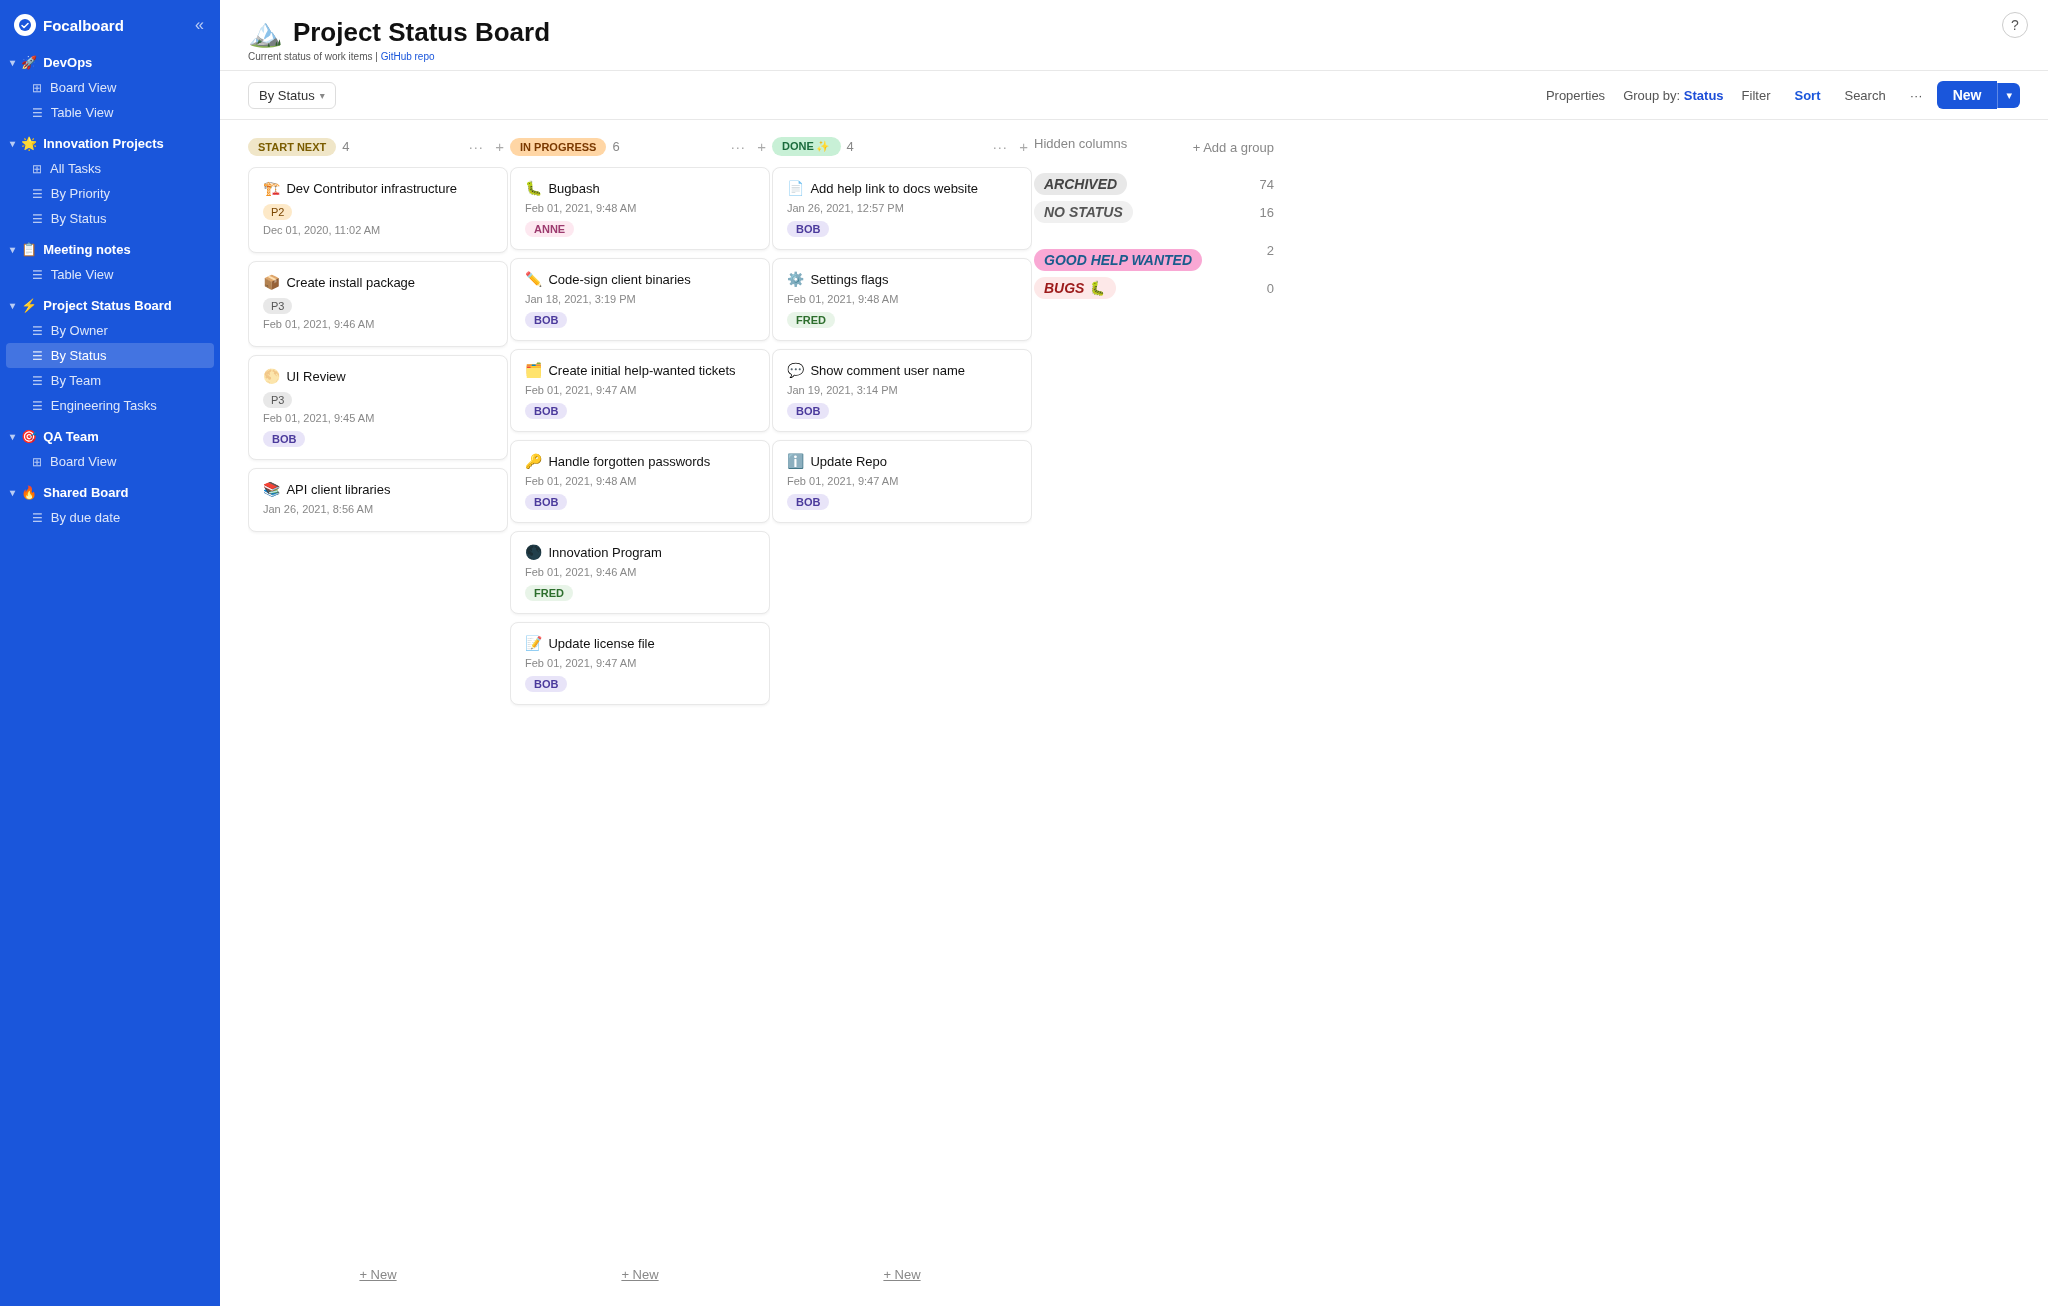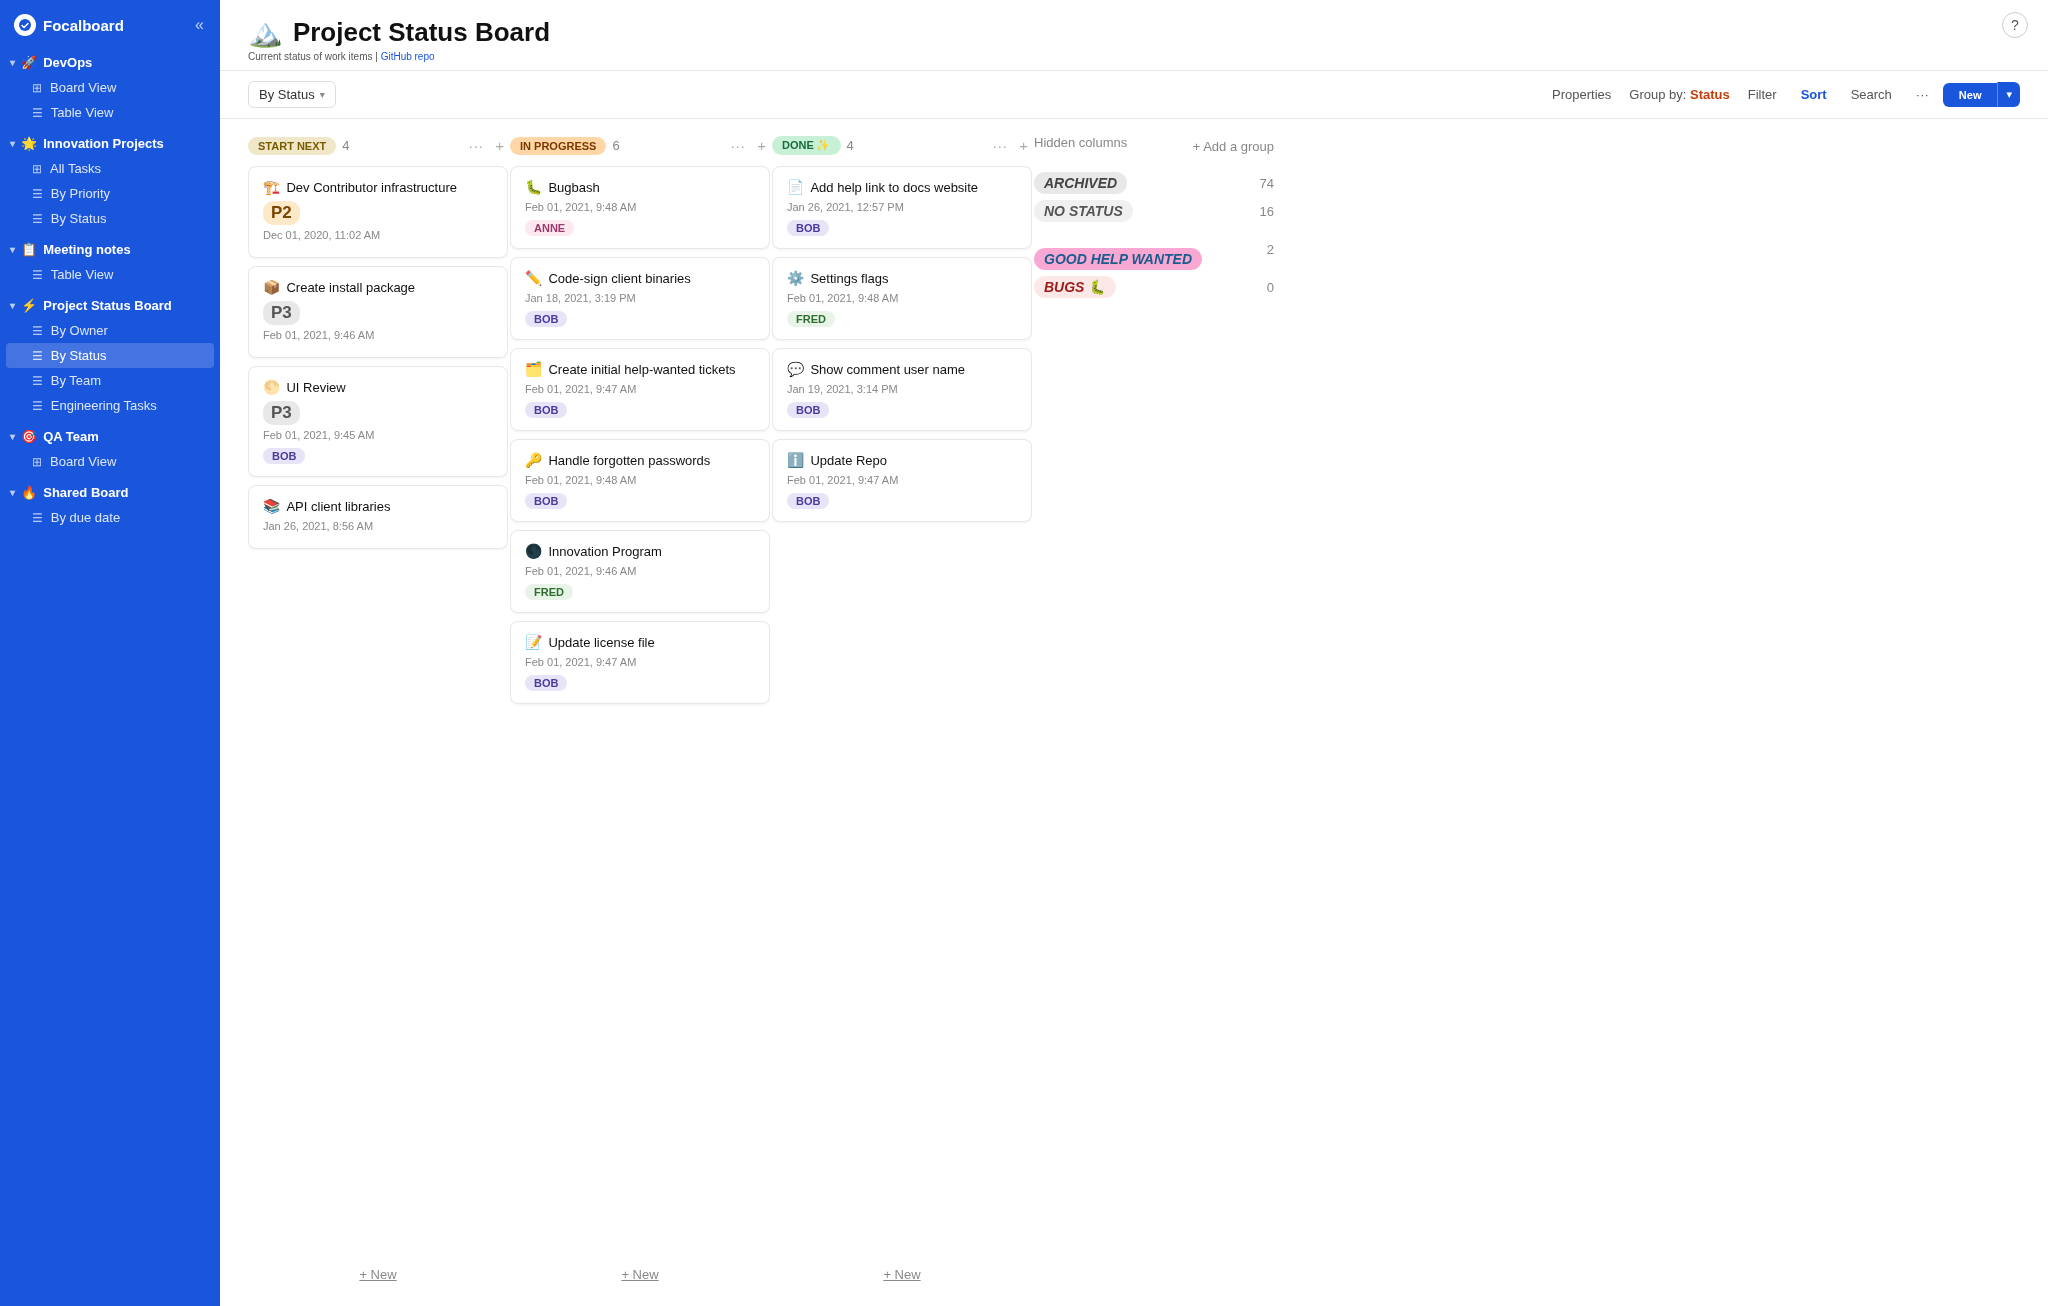--- a/index.html
+++ b/index.html
@@ -110,7 +110,7 @@
     .toolbar-group-by {
       font-size: 13px; color: #555; padding: 5px 4px;
     }
-    .toolbar-group-by strong { color: #c2410c; }
+    .toolbar-group-by strong { color: #1d4ed8; }
     .btn-new {
       background: #1a56db; color: #fff; border: none; border-radius: 6px 0 0 6px;
       font-size: 11px; font-weight: 600; padding: 6px 16px; cursor: pointer;

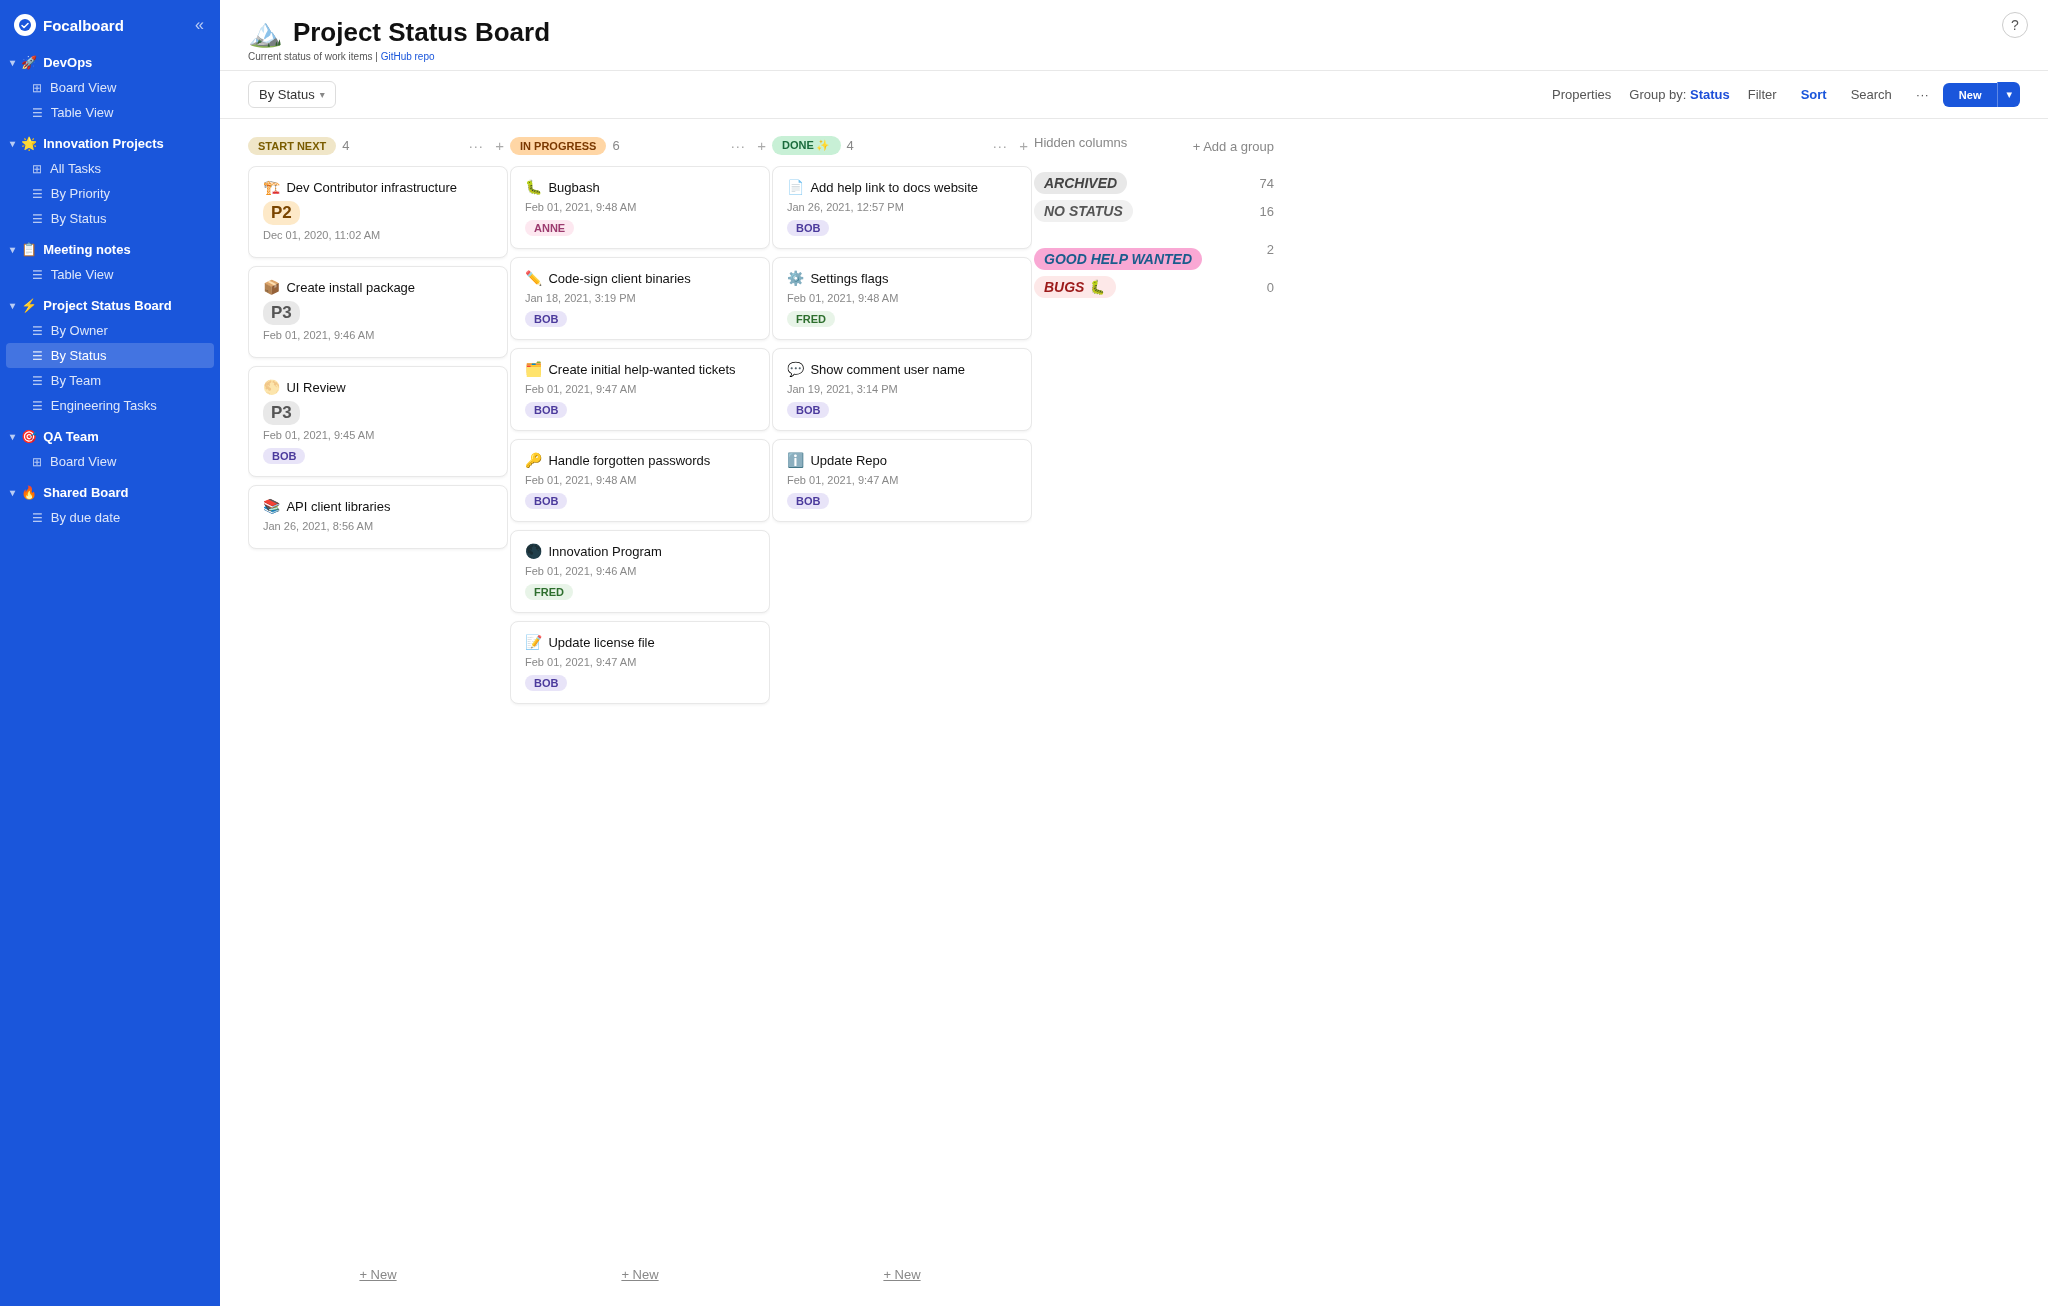--- a/index.html
+++ b/index.html
@@ -113,7 +113,7 @@
     .toolbar-group-by strong { color: #1d4ed8; }
     .btn-new {
       background: #1a56db; color: #fff; border: none; border-radius: 6px 0 0 6px;
-      font-size: 11px; font-weight: 600; padding: 6px 16px; cursor: pointer;
+      font-size: 14px; font-weight: 600; padding: 6px 16px; cursor: pointer;
     }
     .btn-new-arrow {
       background: #1a56db; color: #fff; border: none; border-left: 1px solid rgba(255,255,255,0.3); border-radius: 0 6px 6px 0;

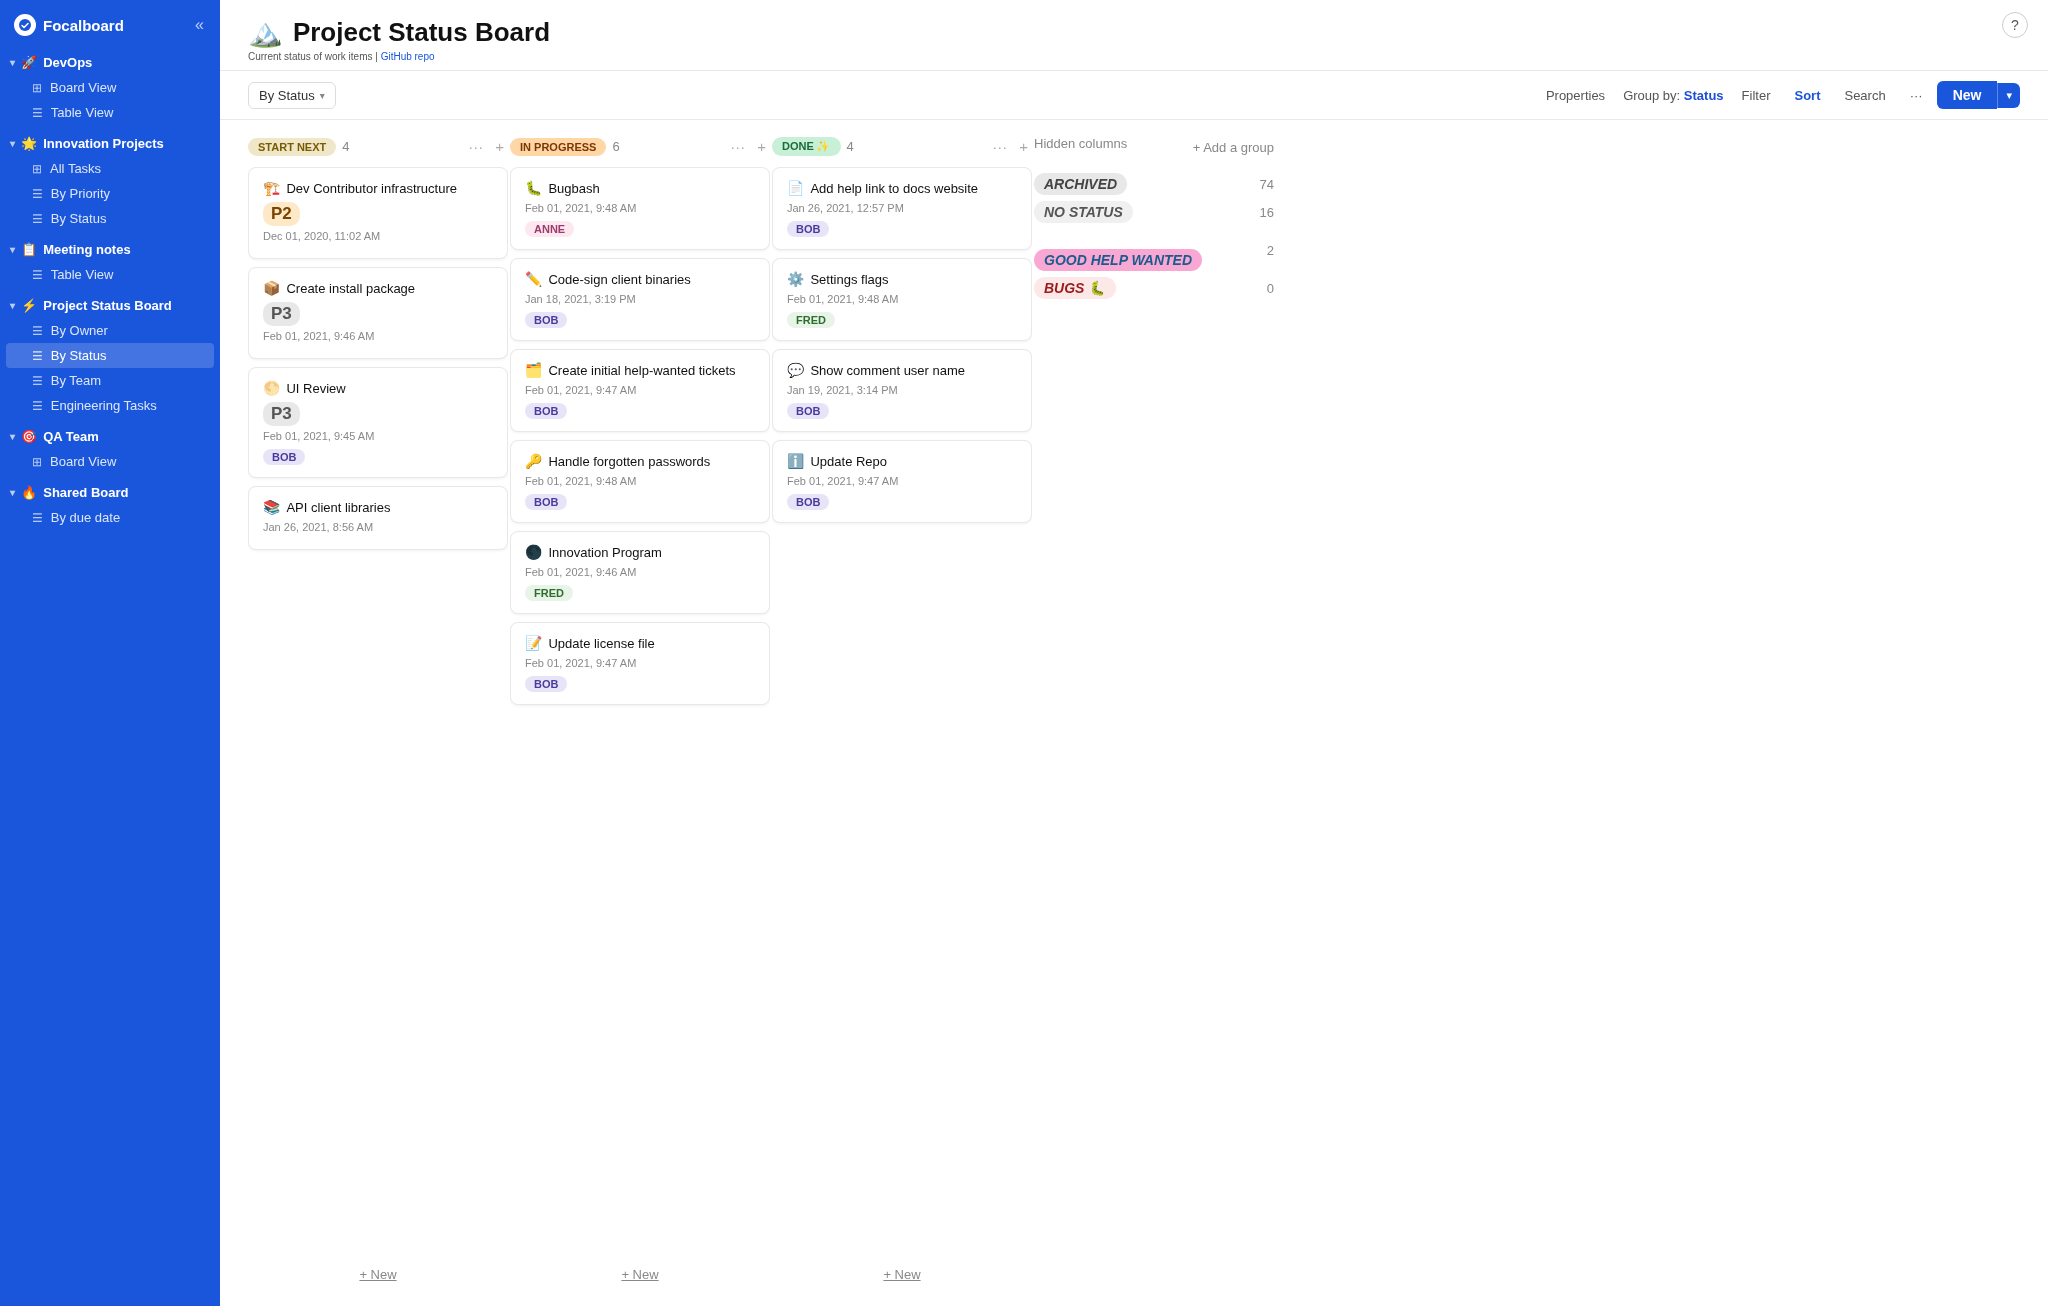--- a/index.html
+++ b/index.html
@@ -157,7 +157,7 @@
     .card-title { font-size: 13px; font-weight: 500; color: #111; display: flex; align-items: center; gap: 6px; margin-bottom: 6px; }
     .card-emoji { font-size: 14px; }
     .card-badge {
-      display: inline-block; font-size: 17px; font-weight: 700; padding: 2px 8px; border-radius: 10px; margin-bottom: 4px;
+      display: inline-block; font-size: 11px; font-weight: 400; padding: 2px 8px; border-radius: 10px; margin-bottom: 4px;
     }
     .badge-p2 { background: #fde9c8; color: #7a4500; }
     .badge-p3 { background: #e8e8e8; color: #555; }

